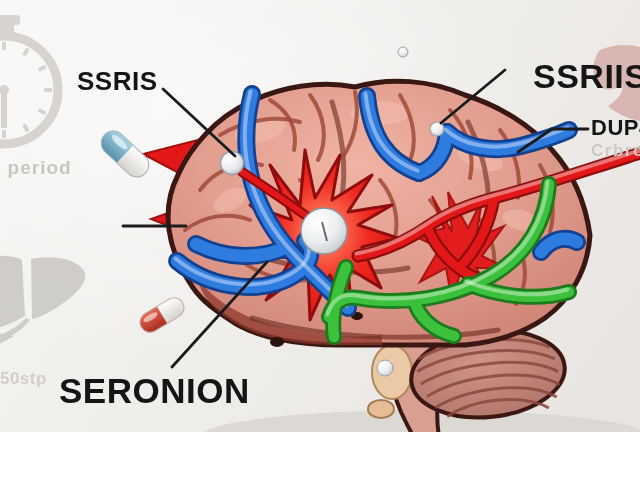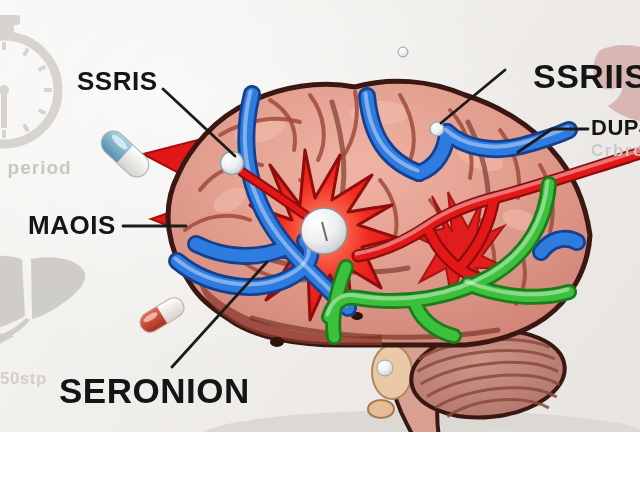--- a/index.html
+++ b/index.html
@@ -277,7 +277,6 @@
   <div class="lbl lbl-ssris">SSRIS</div>
   <div class="lbl lbl-ssriis">SSRIIS</div>
   <div class="lbl lbl-dup4">DUP4</div>
-  <div class="lbl lbl-maois">MAOIS</div>
   <div class="lbl lbl-seronion">SERONION</div>
 
   <div class="faded f-period">t period</div>

